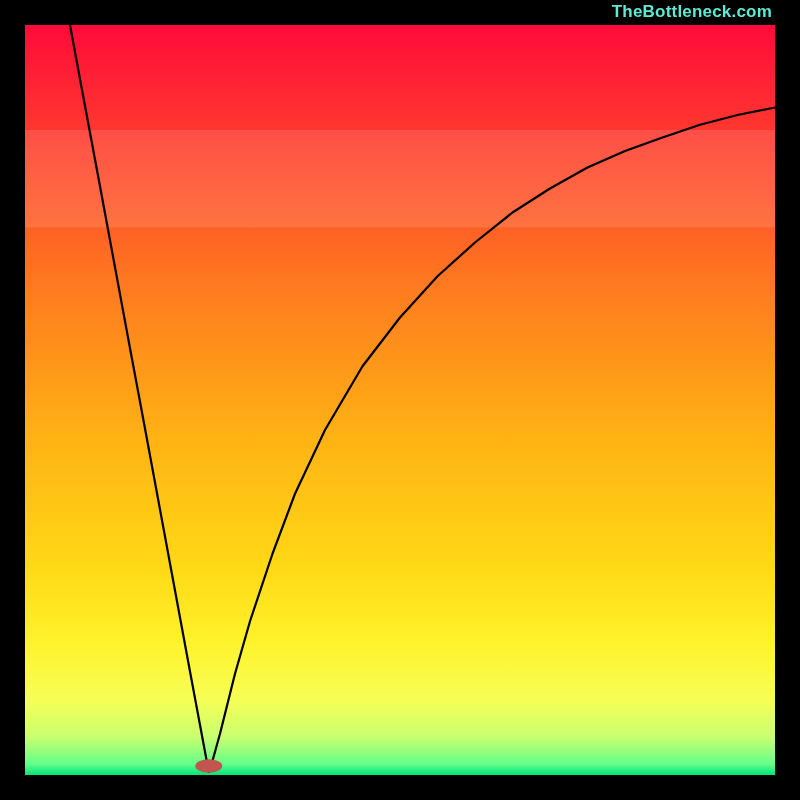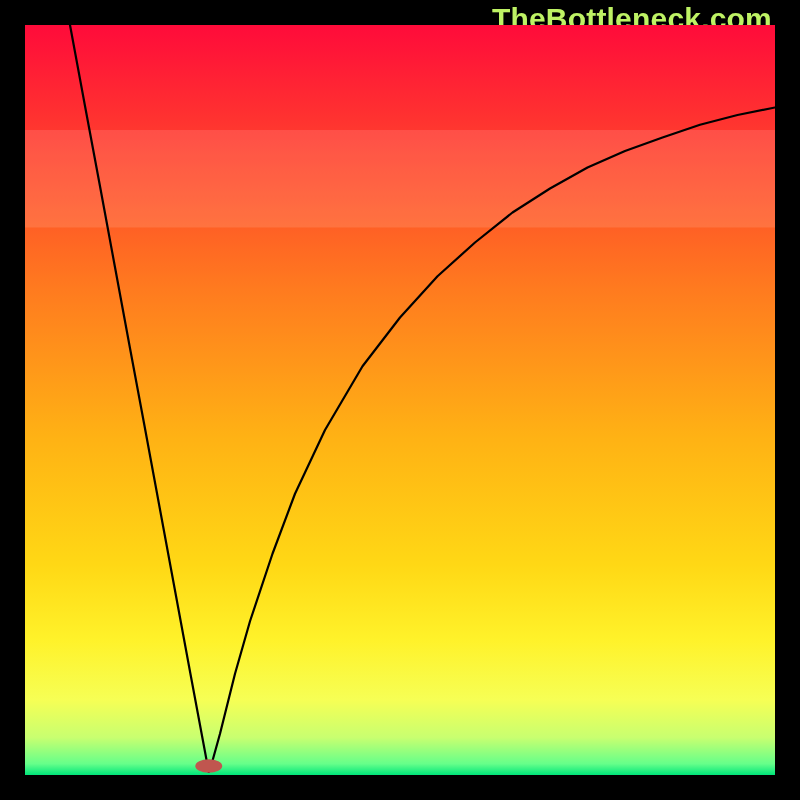--- a/index.html
+++ b/index.html
@@ -30,8 +30,8 @@
     position: absolute;
     top: 2px;
     right: 28px;
-    color: #bef264;
-    font-size: 30px;
+    color: #5eead4;
+    font-size: 17px;
     font-weight: 600;
     letter-spacing: 0.2px;
     user-select: none;

